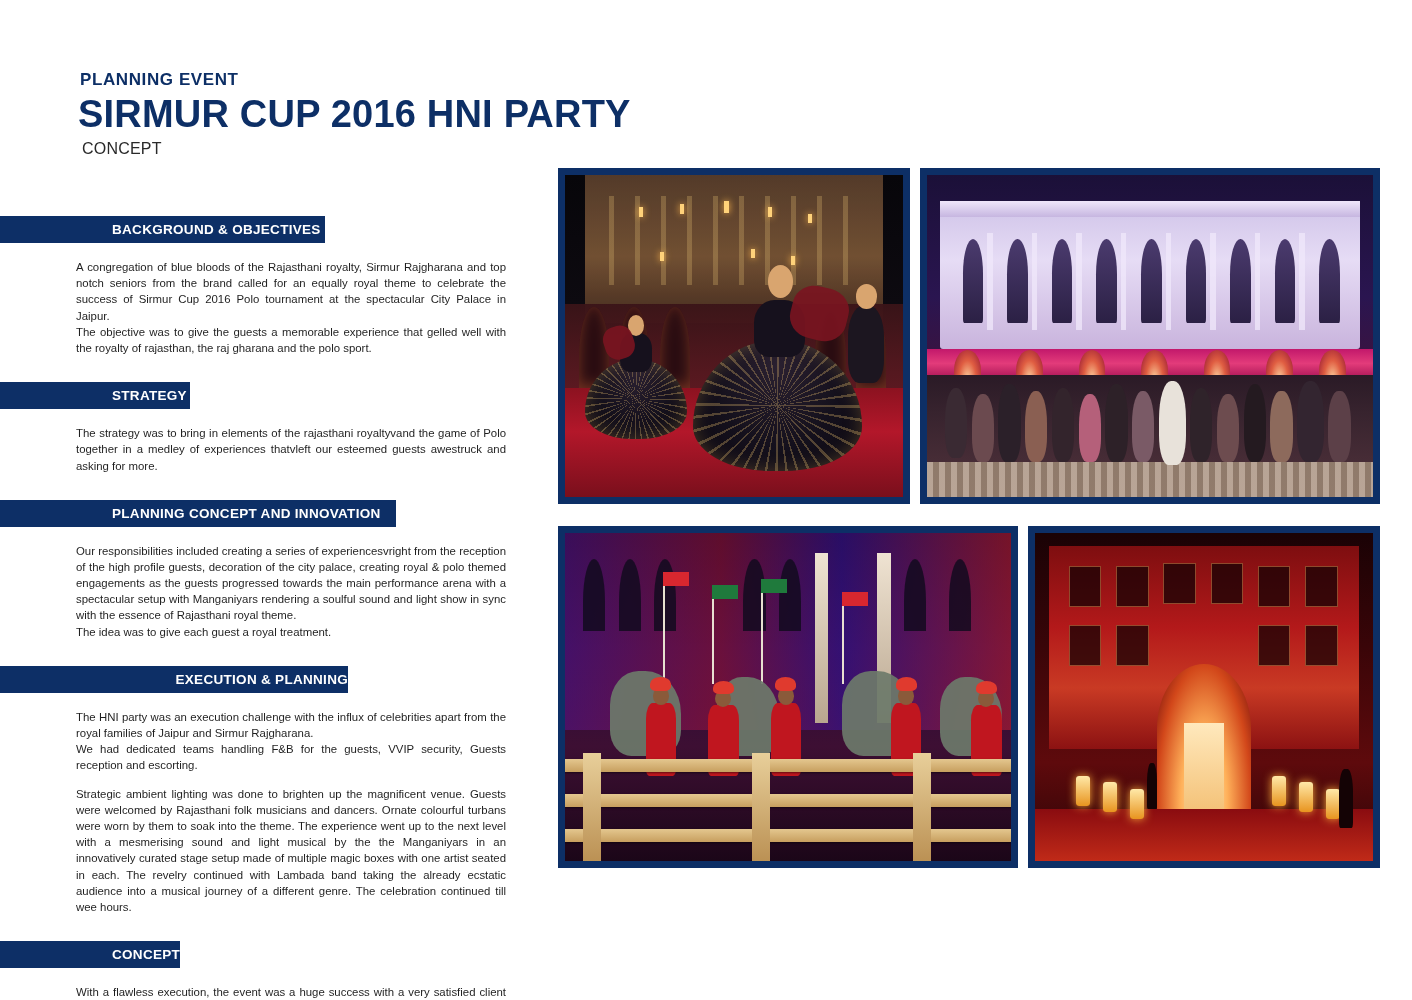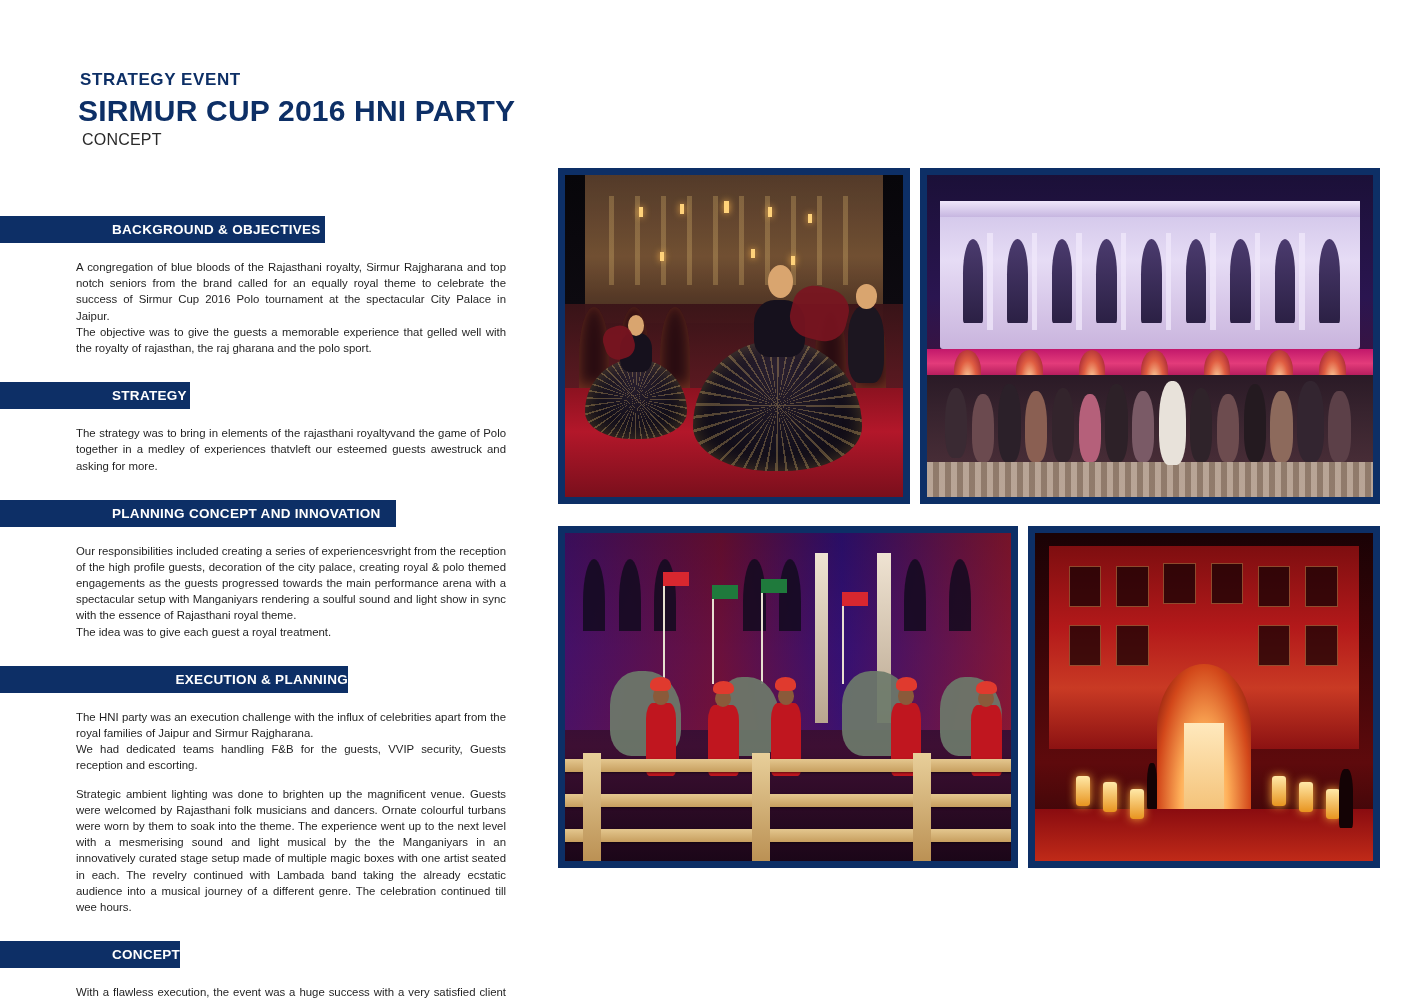--- a/index.html
+++ b/index.html
@@ -208,7 +208,7 @@
 <body>
 
 <div class="header">
-  <div class="eyebrow">STRATEGY EVENT</div>
+  <div class="eyebrow">PLANNING EVENT</div>
   <h1 class="main-title">SIRMUR CUP 2016 HNI PARTY</h1>
   <div class="subtitle">CONCEPT</div>
 </div>

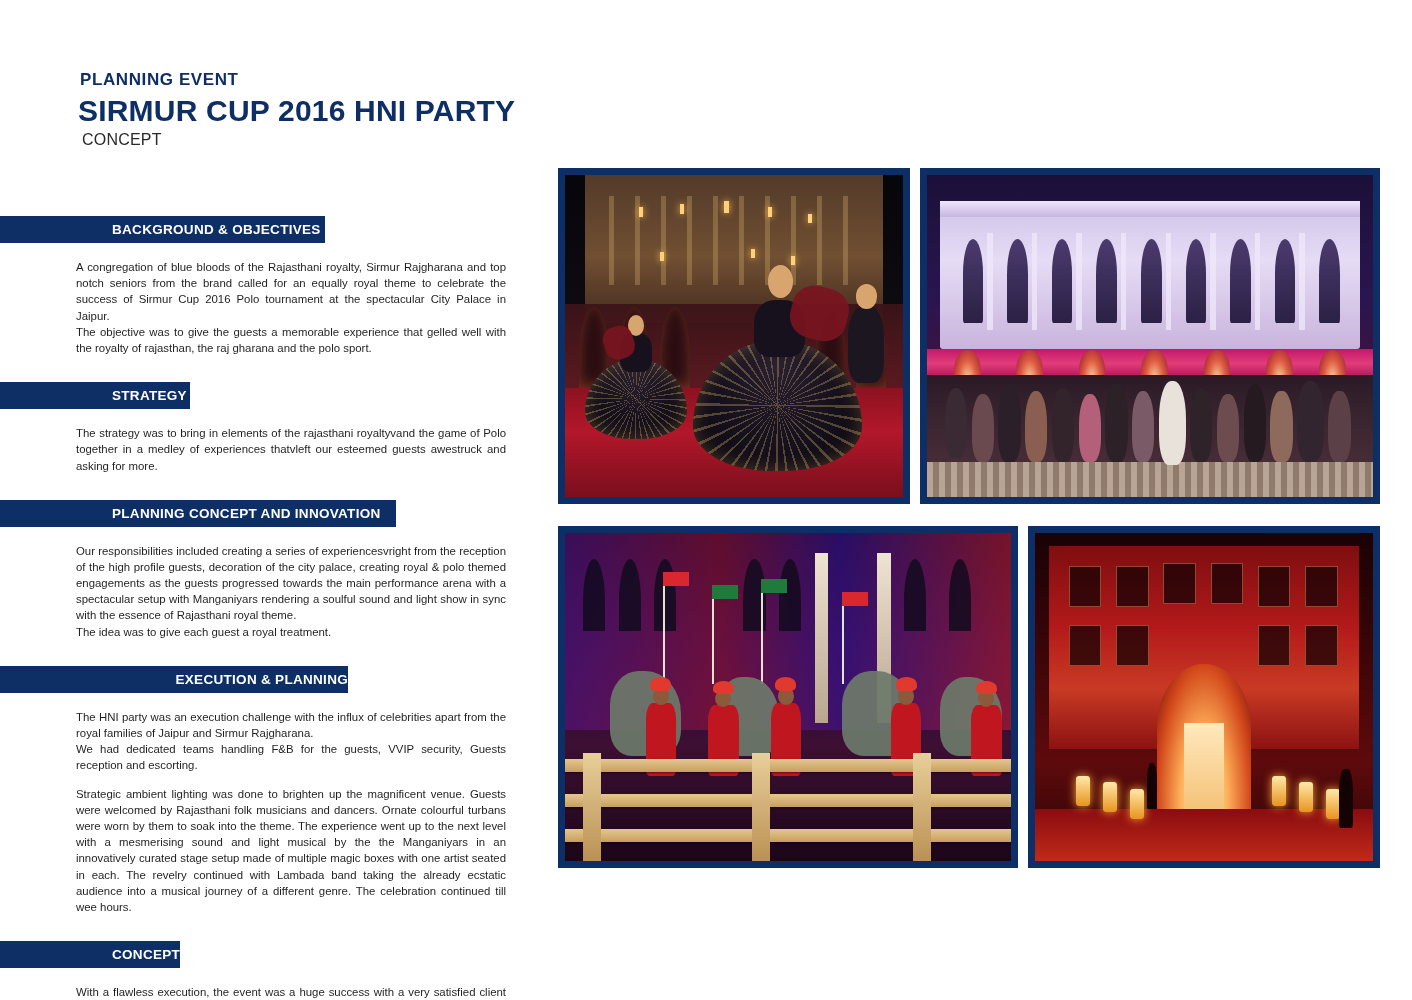--- a/index.html
+++ b/index.html
@@ -31,7 +31,7 @@
     margin: 0 0 4px 2px;
   }
   .main-title {
-    font-size: 30px;
+    font-size: 38px;
     font-weight: bold;
     letter-spacing: 0.2px;
     color: #0d2f66;

